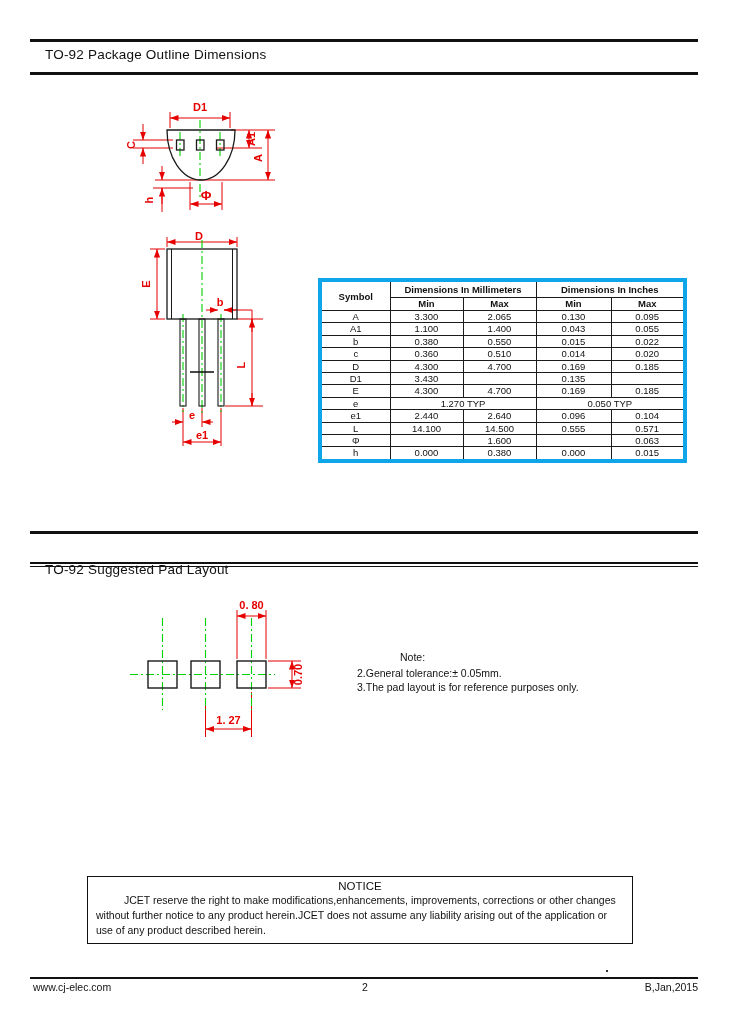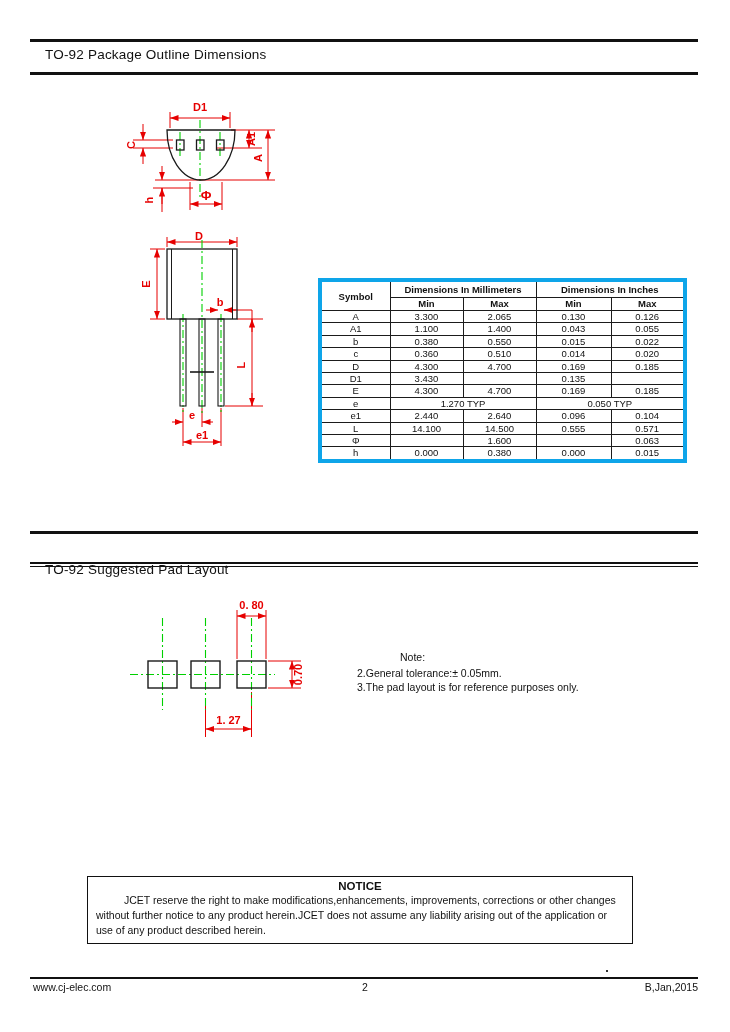--- a/index.html
+++ b/index.html
@@ -174,7 +174,7 @@
         <td>3.300</td>
         <td>2.065</td>
         <td>0.130</td>
-        <td>0.126</td>
+        <td>0.095</td>
       </tr>
   <tr>
         <td>A1</td>

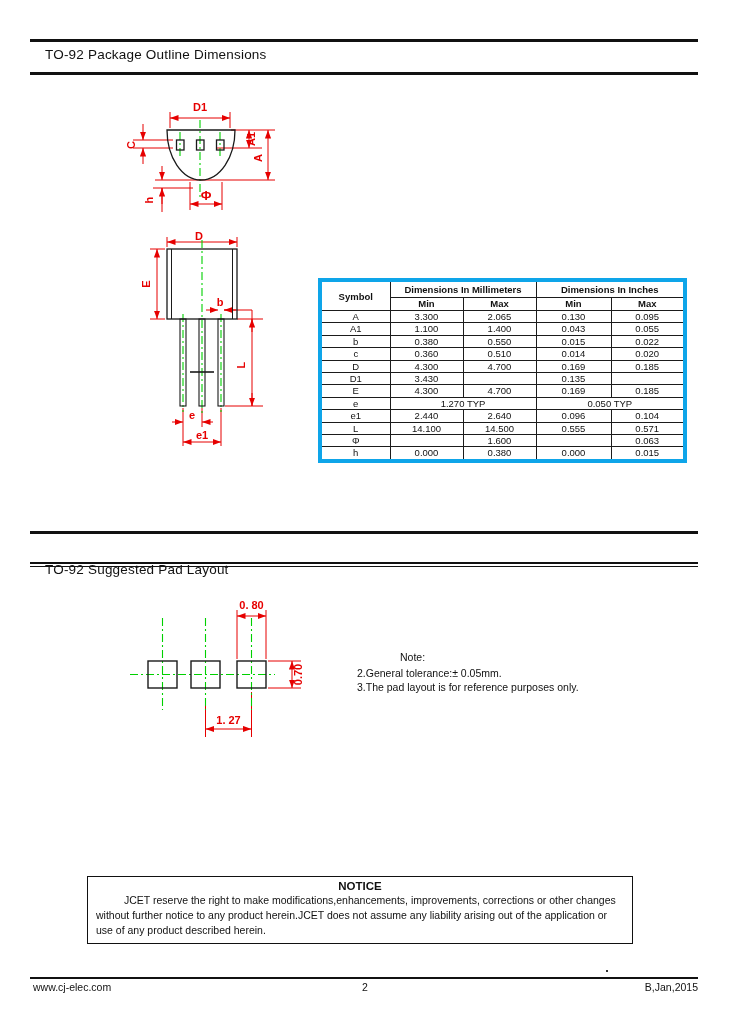--- a/index.html
+++ b/index.html
@@ -24,7 +24,7 @@
   
   .notice{position:absolute;left:87px;top:876px;width:544px;height:66px;
     border:1.6px solid #111;background:#fff;}
-  .notice .ntitle{text-align:center;font-weight:bold;font-size:11.5px;margin-top:3px;}
+  .notice .ntitle{text-align:center;font-weight:normal;font-size:11.5px;margin-top:3px;}
   .notice .nbody{font-size:10.5px;line-height:15px;margin:1px 8px 0 8px;text-indent:28px;}
   
   .f-left{position:absolute;left:33px;top:981px;font-size:10.5px;}

